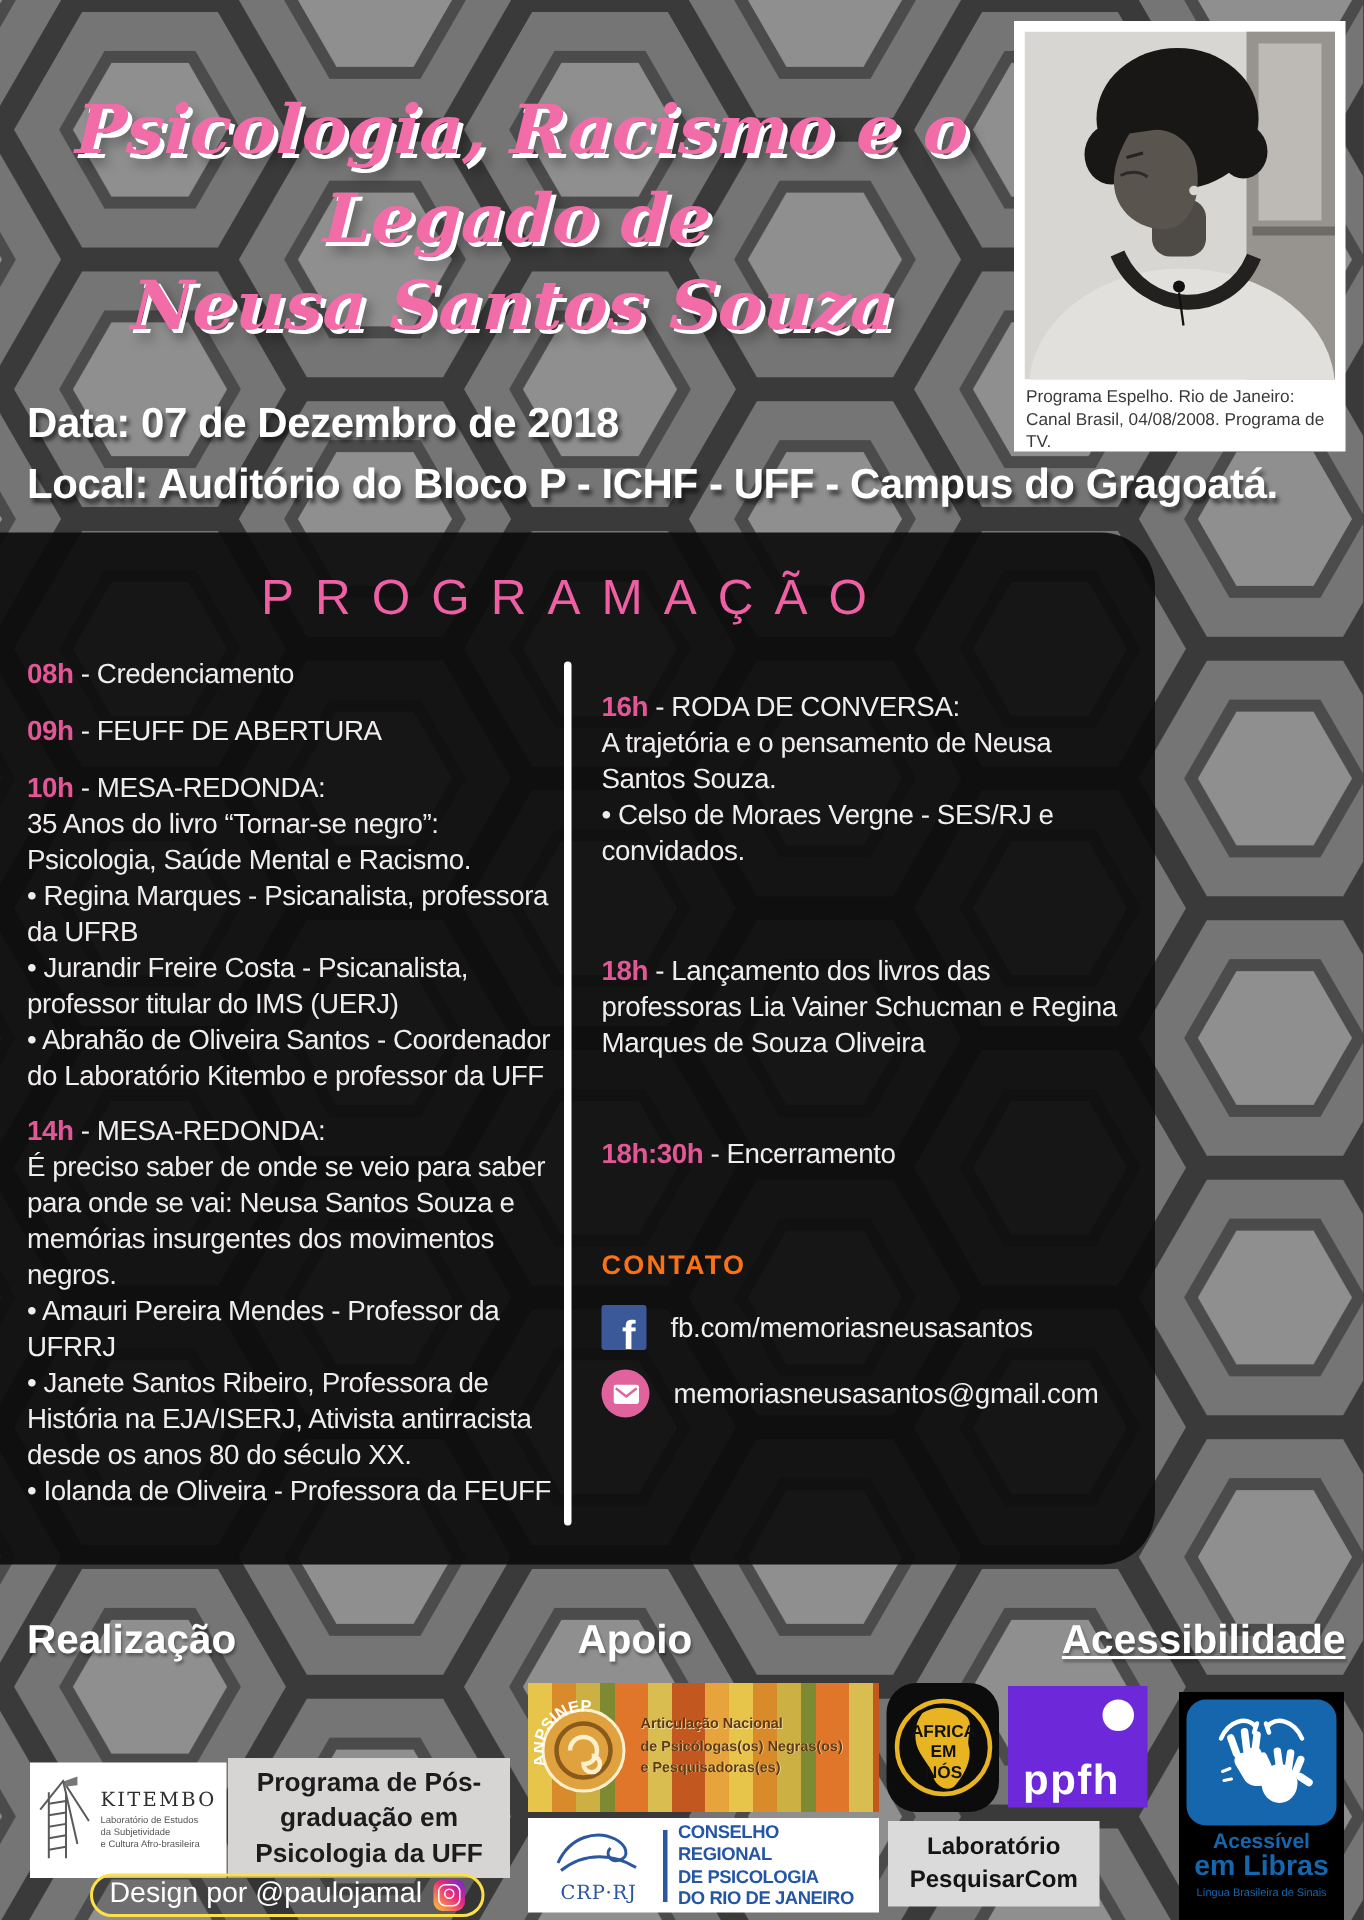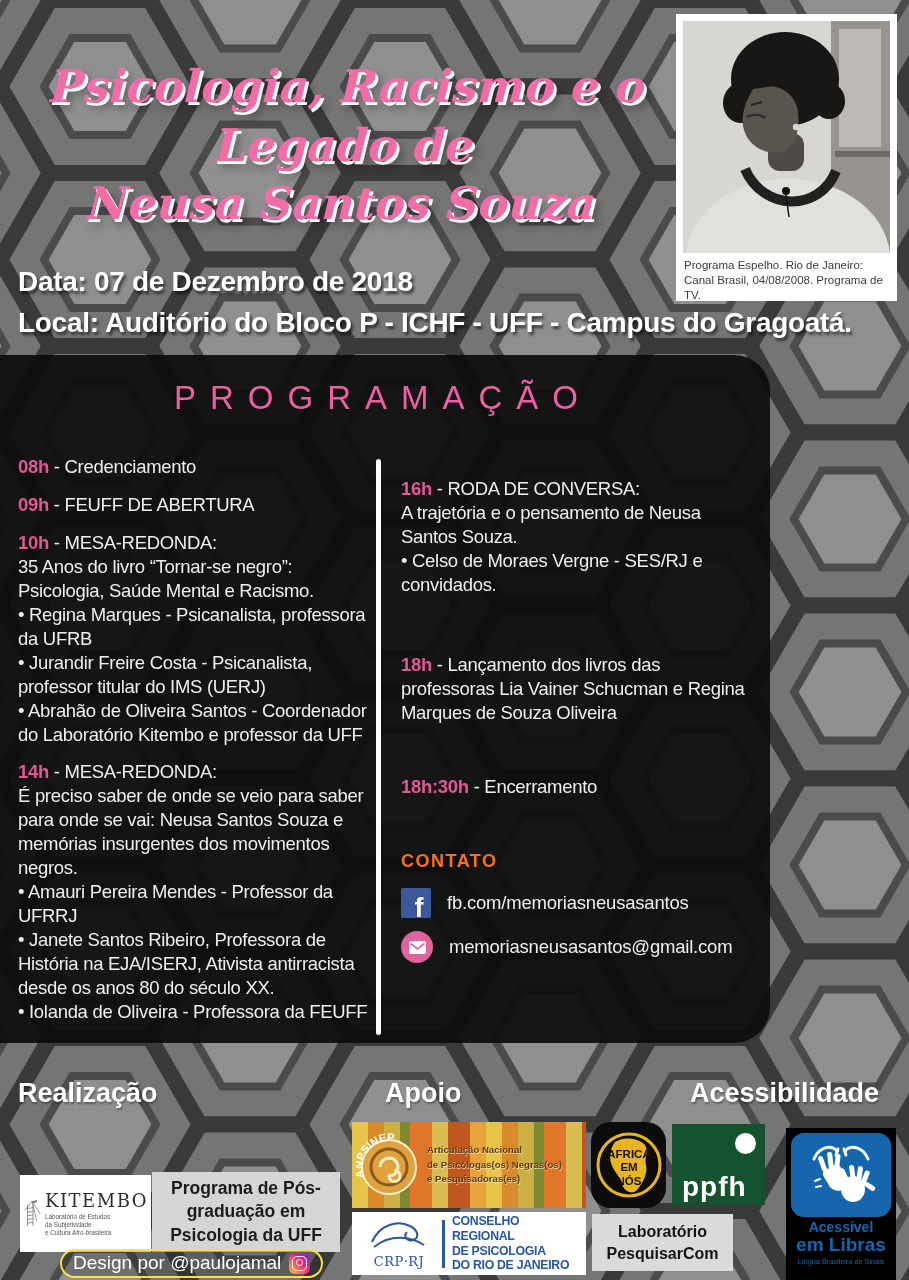--- a/index.html
+++ b/index.html
@@ -32,7 +32,7 @@
     box-sizing:border-box; padding:24px 22px 0 18px; }
   .panel-heading { margin:0; text-align:center; font-size:33px; letter-spacing:14px;
     color:#ee5fa3; font-weight:400; }
-  .columns { display:flex; margin-top:38px; }
+  .columns { display:flex; margin-top:20px; }
   .col-left { width:352px; flex:none; }
   .divider { width:5px; flex:none; background:#ffffff; border-radius:3px; height:576px; margin:4px 10px 0 6px; }
   .col-right { flex:1; padding-left:10px; }

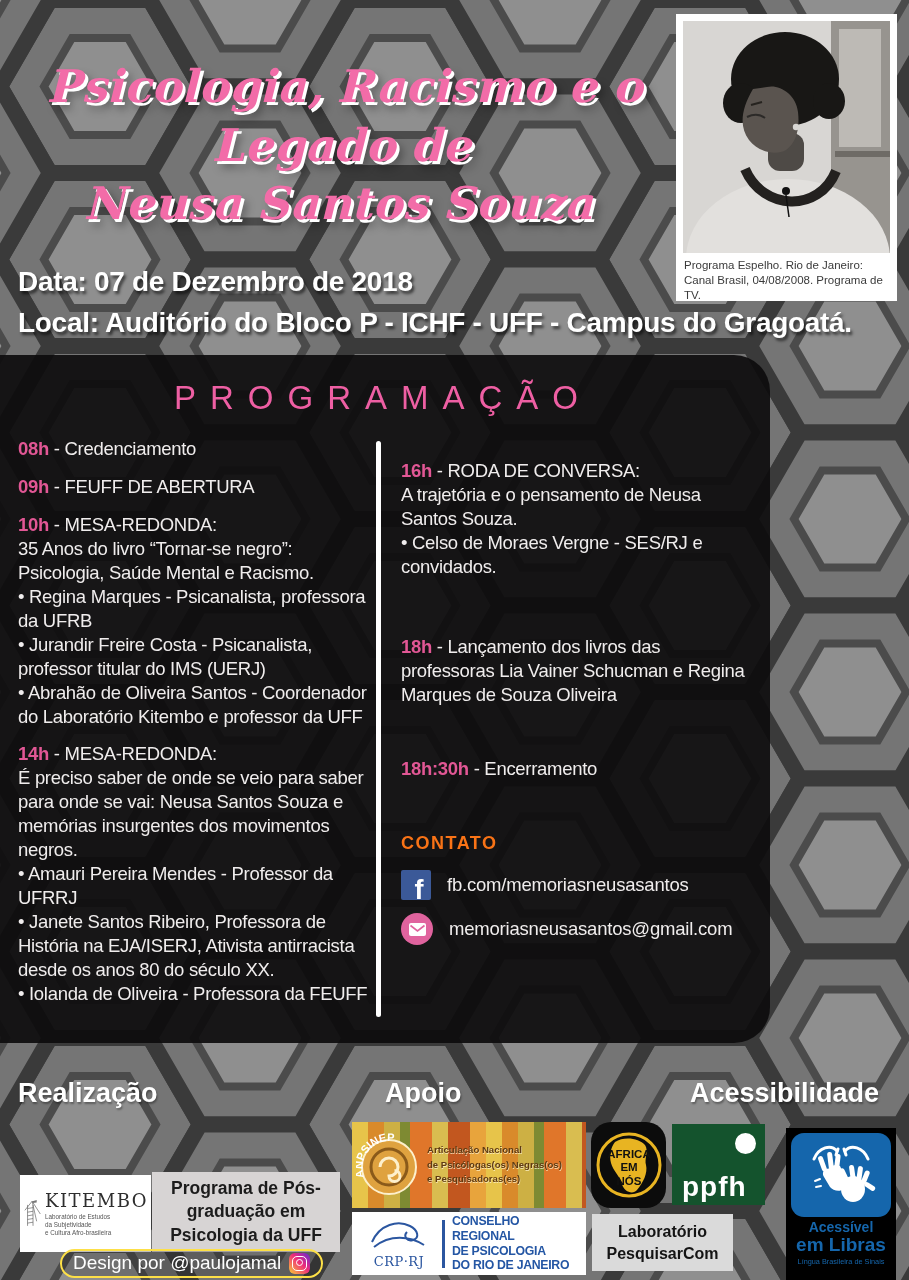--- a/index.html
+++ b/index.html
@@ -60,7 +60,7 @@
     text-shadow:1px 2px 2px rgba(0,0,0,0.35); }
   .h-real  { left:18px;  top:1078px; }
   .h-apoio { left:385px; top:1078px; }
-  .h-acess { right:30px; top:1078px; }
+  .h-acess { right:12px; top:1078px;text-decoration:underline; }
 
   .kitembo-box { position:absolute; left:20px; top:1175px; width:131px; height:77px;
     background:#ffffff; box-sizing:border-box; display:flex; align-items:center; padding:4px 3px; gap:2px; }

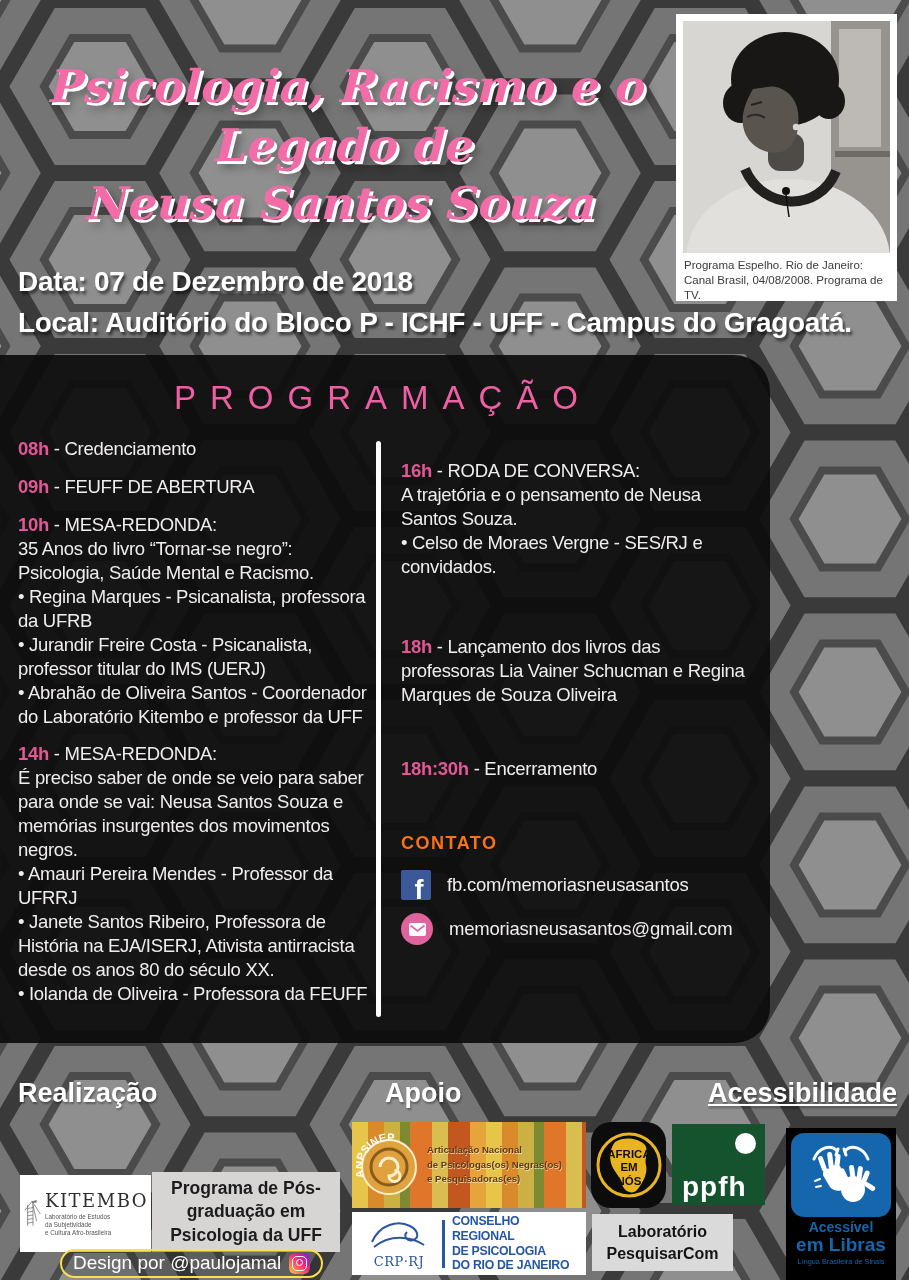--- a/index.html
+++ b/index.html
@@ -64,7 +64,7 @@
 
   .kitembo-box { position:absolute; left:20px; top:1175px; width:131px; height:77px;
     background:#ffffff; box-sizing:border-box; display:flex; align-items:center; padding:4px 3px; gap:2px; }
-  .kitembo-name { font-family:"DejaVu Serif", serif; font-size:18px; letter-spacing:1.5px; color:#2e2e2e; }
+  .kitembo-name { font-family:"DejaVu Serif", serif; font-size:13px; letter-spacing:1.5px; color:#2e2e2e; }
   .kitembo-sub { font-size:6.3px; color:#555; line-height:1.3; margin-top:2px; }
 
   .ppg-box { position:absolute; left:152px; top:1172px; width:188px; height:80px;

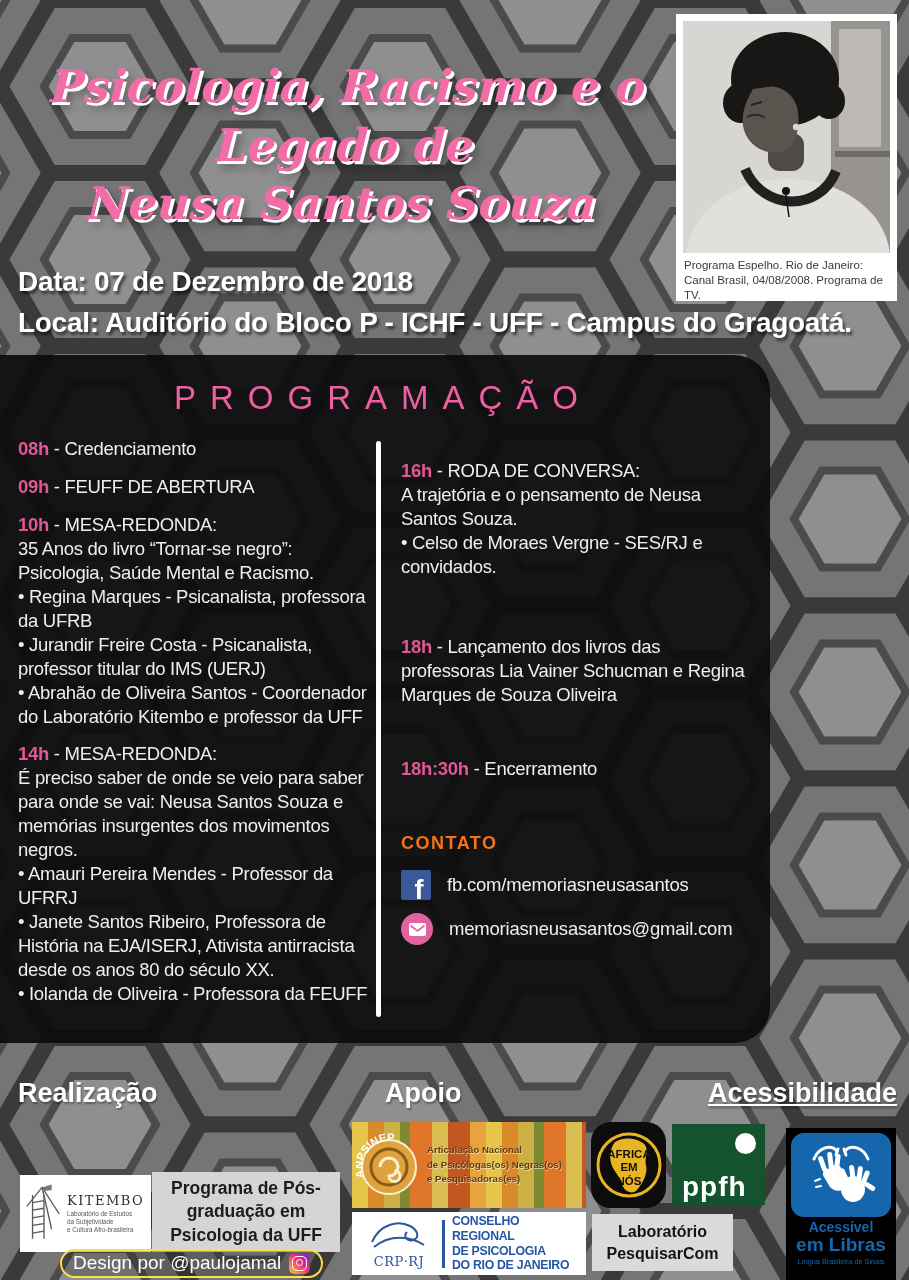--- a/index.html
+++ b/index.html
@@ -82,7 +82,7 @@
   .africa-box { position:absolute; left:591px; top:1122px; width:75px; height:86px;
     background:#0c0c0c; display:flex; align-items:center; justify-content:center;border-radius:20px; }
 
-  .ppfh-box { position:absolute; left:672px; top:1124px; width:93px; height:81px; background:#14532d; }
+  .ppfh-box { position:absolute; left:672px; top:1124px; width:93px; height:81px; background:#6d28d9; }
   .ppfh-circle { position:absolute; right:9px; top:9px; width:21px; height:21px; border-radius:50%; background:#ffffff; }
   .ppfh-text { position:absolute; left:10px; bottom:2px; color:#ffffff; font-size:28px; font-weight:bold; letter-spacing:1px; }
 

